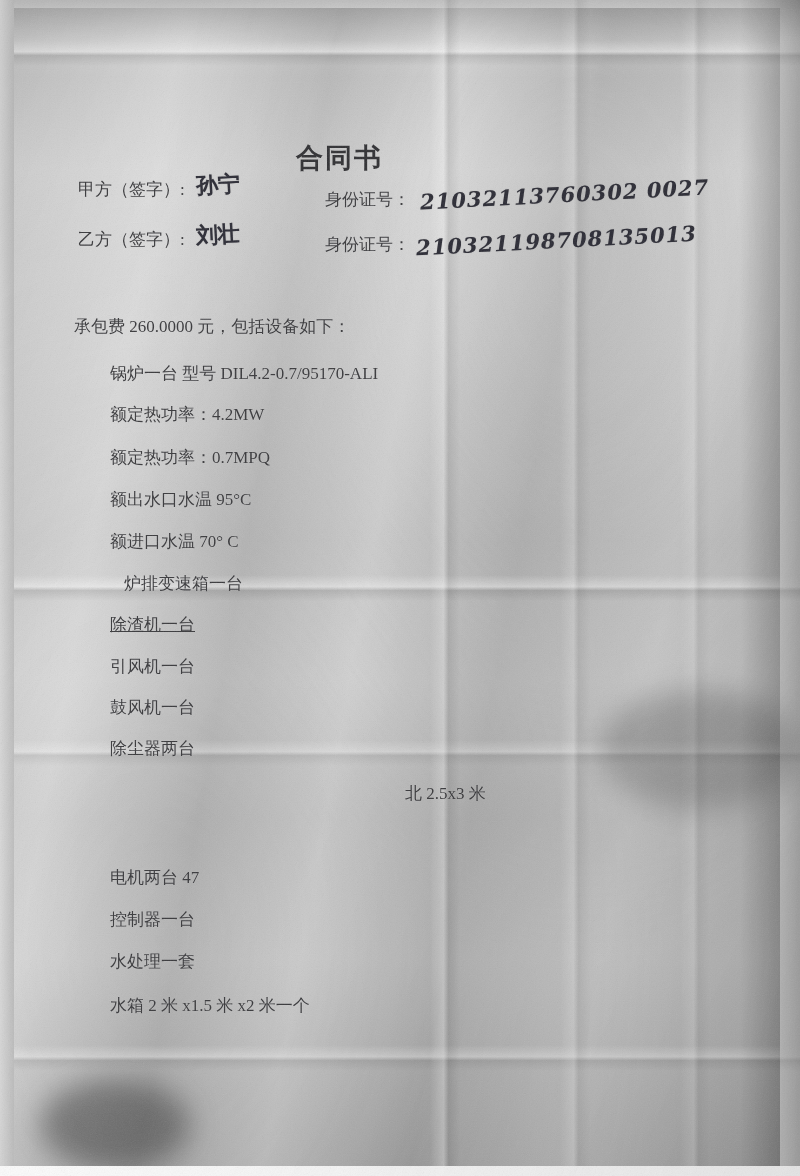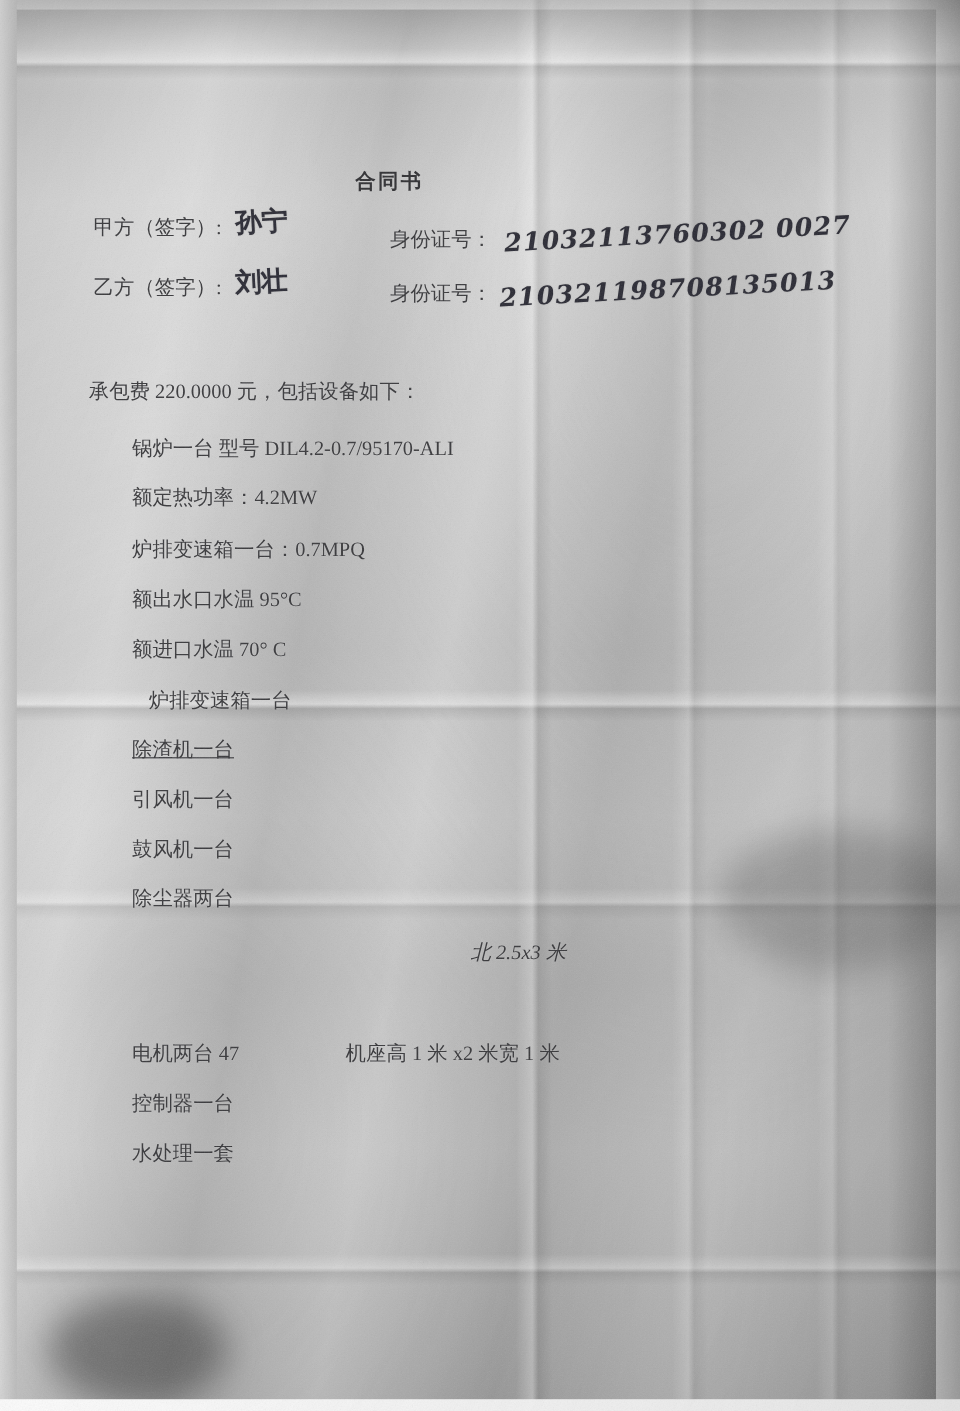--- a/index.html
+++ b/index.html
@@ -83,7 +83,7 @@
     text-shadow: 0 0 1px rgba(255,255,255,0.35);
   }
   .title {
-    font-size: 17px;
+    font-size: 27px;
     letter-spacing: 2px;
     font-weight: 600;
     color: #303033;

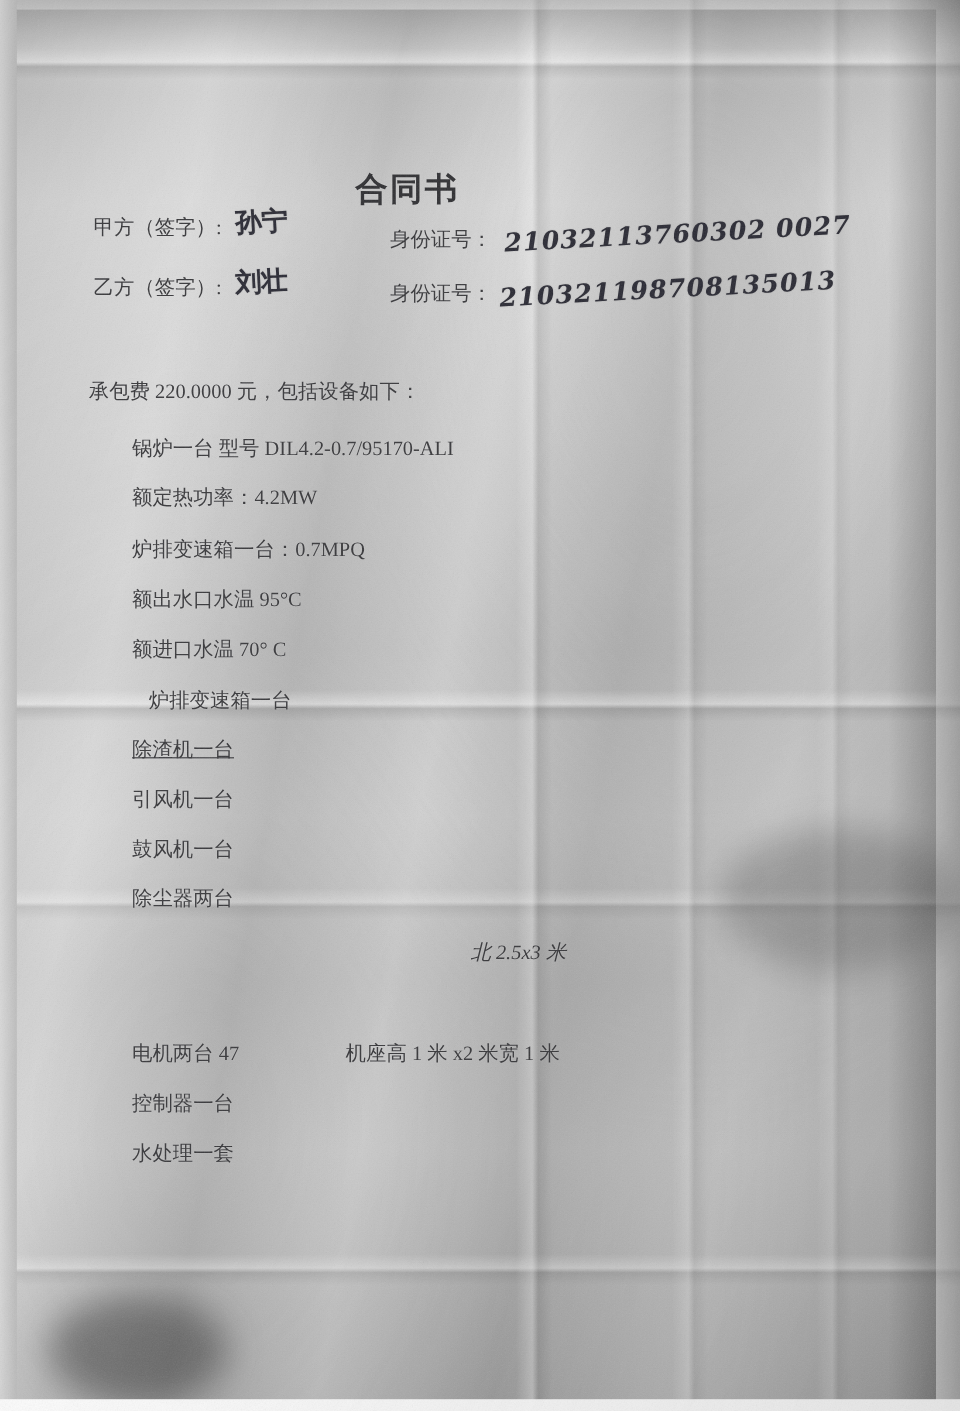--- a/index.html
+++ b/index.html
@@ -166,7 +166,7 @@
     <div class="t line" style="left:325px; top:233px;">身份证号：</div>
     <div class="hand hand-num" style="left:416px; top:228px;">210321198708135013</div>
 
-    <div class="t line" style="left:74px; top:315px;">承包费 220.0000 元，包括设备如下：</div>
+    <div class="t line" style="left:74px; top:315px;">承包费 260.0000 元，包括设备如下：</div>
 
     <div class="t line" style="left:110px; top:362px;">锅炉一台 型号 DIL4.2-0.7/95170-ALI</div>
     <div class="t line" style="left:110px; top:403px;">额定热功率：4.2MW</div>

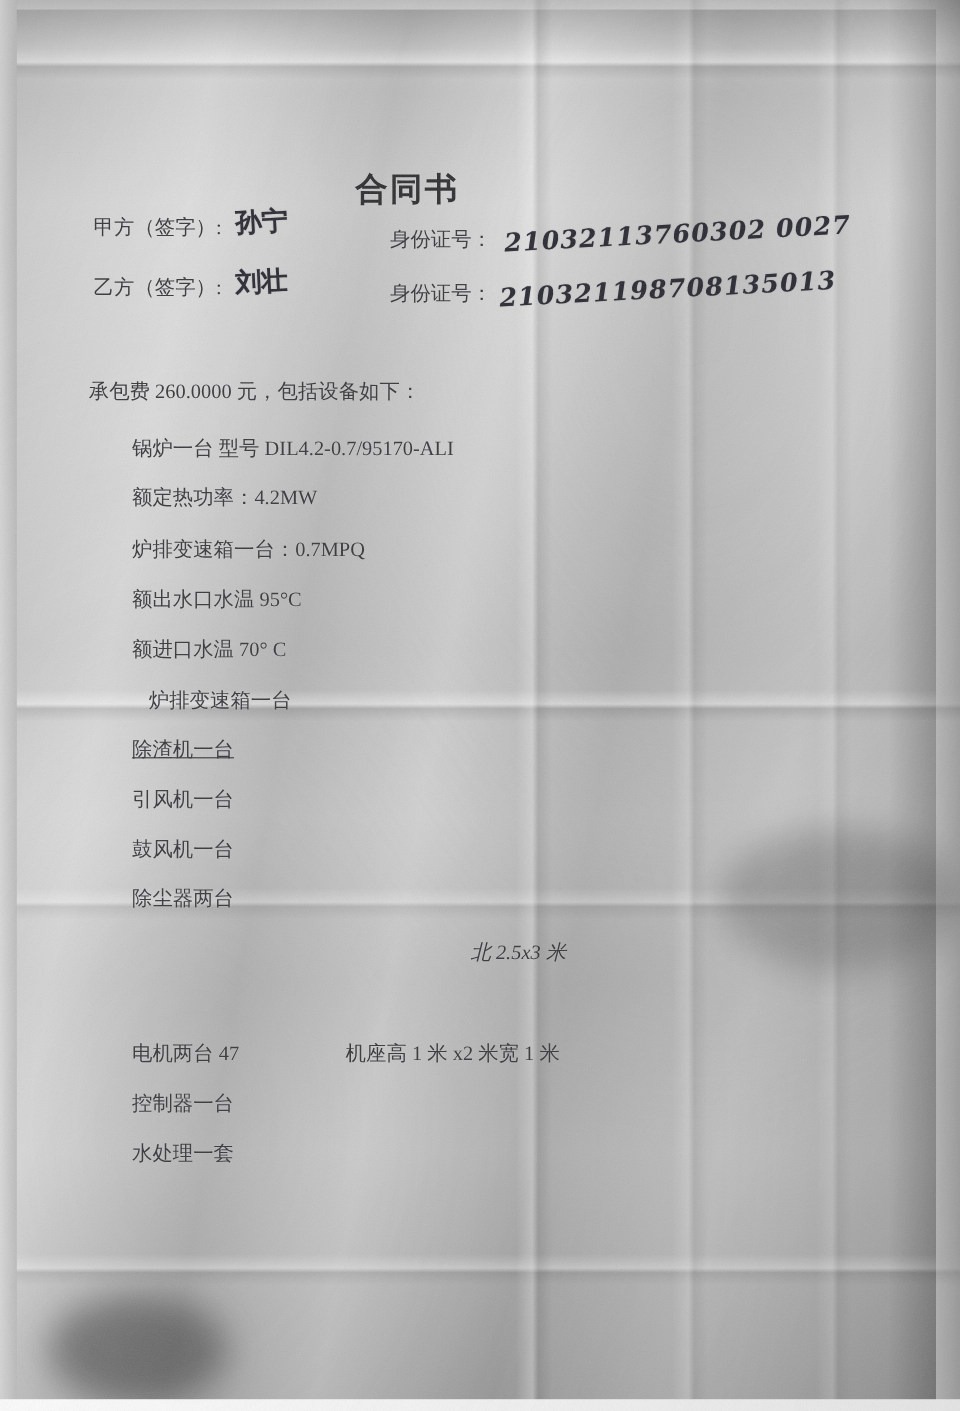--- a/index.html
+++ b/index.html
@@ -170,7 +170,7 @@
 
     <div class="t line" style="left:110px; top:362px;">锅炉一台 型号 DIL4.2-0.7/95170-ALI</div>
     <div class="t line" style="left:110px; top:403px;">额定热功率：4.2MW</div>
-    <div class="t line" style="left:110px; top:446px;">炉排变速箱一台：0.7MPQ</div>
+    <div class="t line" style="left:110px; top:446px;">额定热功率：0.7MPQ</div>
     <div class="t line" style="left:110px; top:488px;">额出水口水温 95°C</div>
     <div class="t line" style="left:110px; top:530px;">额进口水温 70°  C</div>
     <div class="t line" style="left:124px; top:572px;">炉排变速箱一台</div>

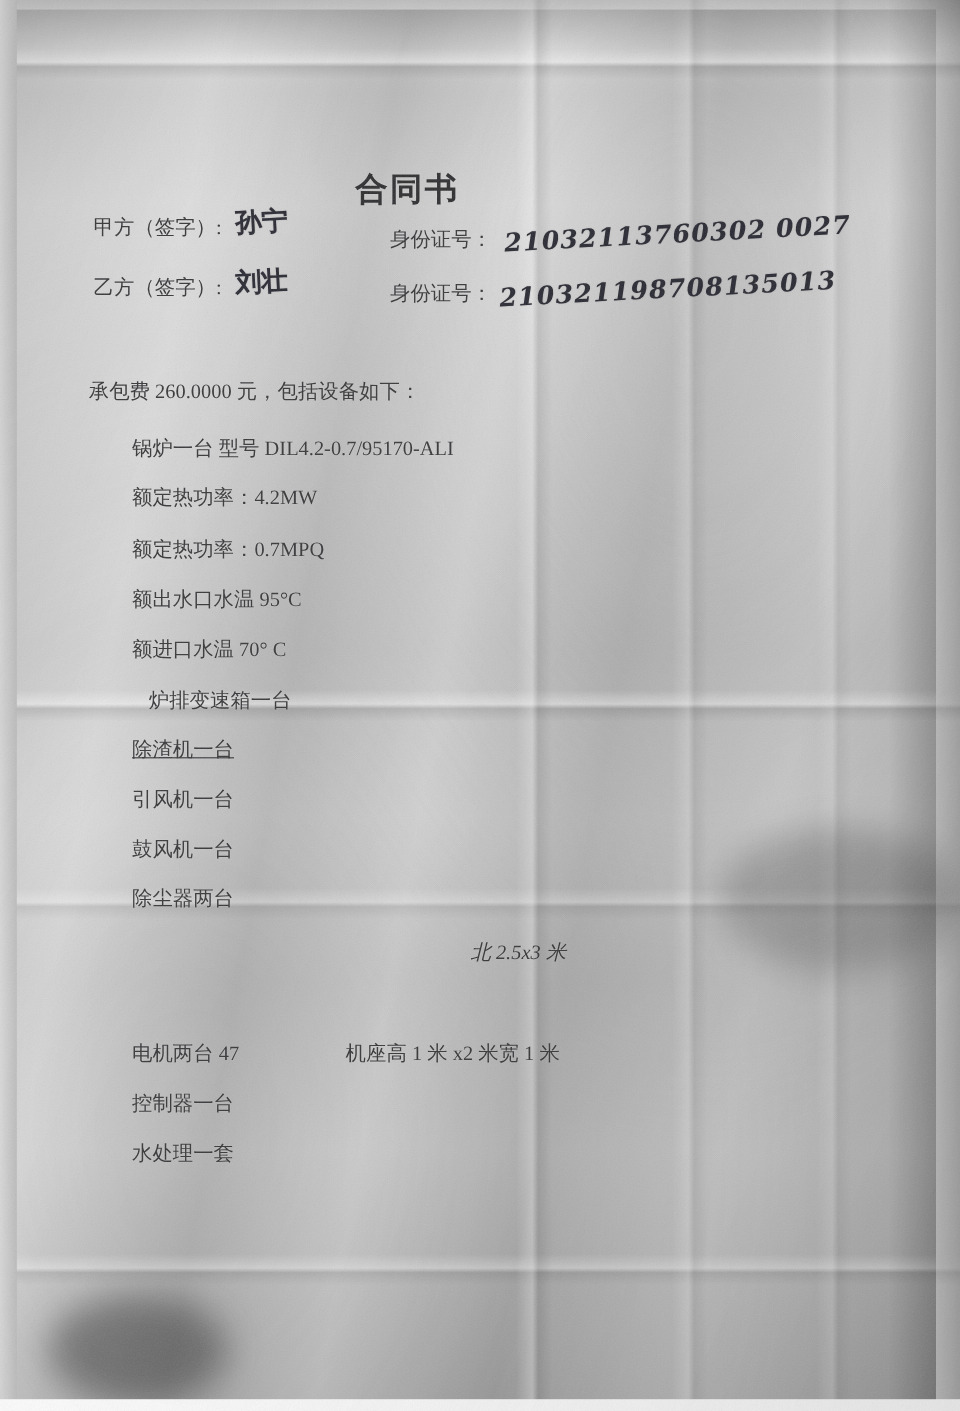--- a/index.html
+++ b/index.html
@@ -179,7 +179,7 @@
     <div class="t line" style="left:110px; top:696px;">鼓风机一台</div>
     <div class="t line" style="left:110px; top:737px;">除尘器两台</div>
 
-    <div class="t line" style="left:392px; top:782px;font-style:italic;">北 2.5x3 米</div>
+    <div class="t line" style="left:405px; top:782px;">北 2.5x3 米</div>
 
     <div class="t line" style="left:110px; top:866px;">电机两台 47</div>
     <div class="t line" style="left:288px; top:866px;">机座高 1 米 x2 米宽 1 米</div>

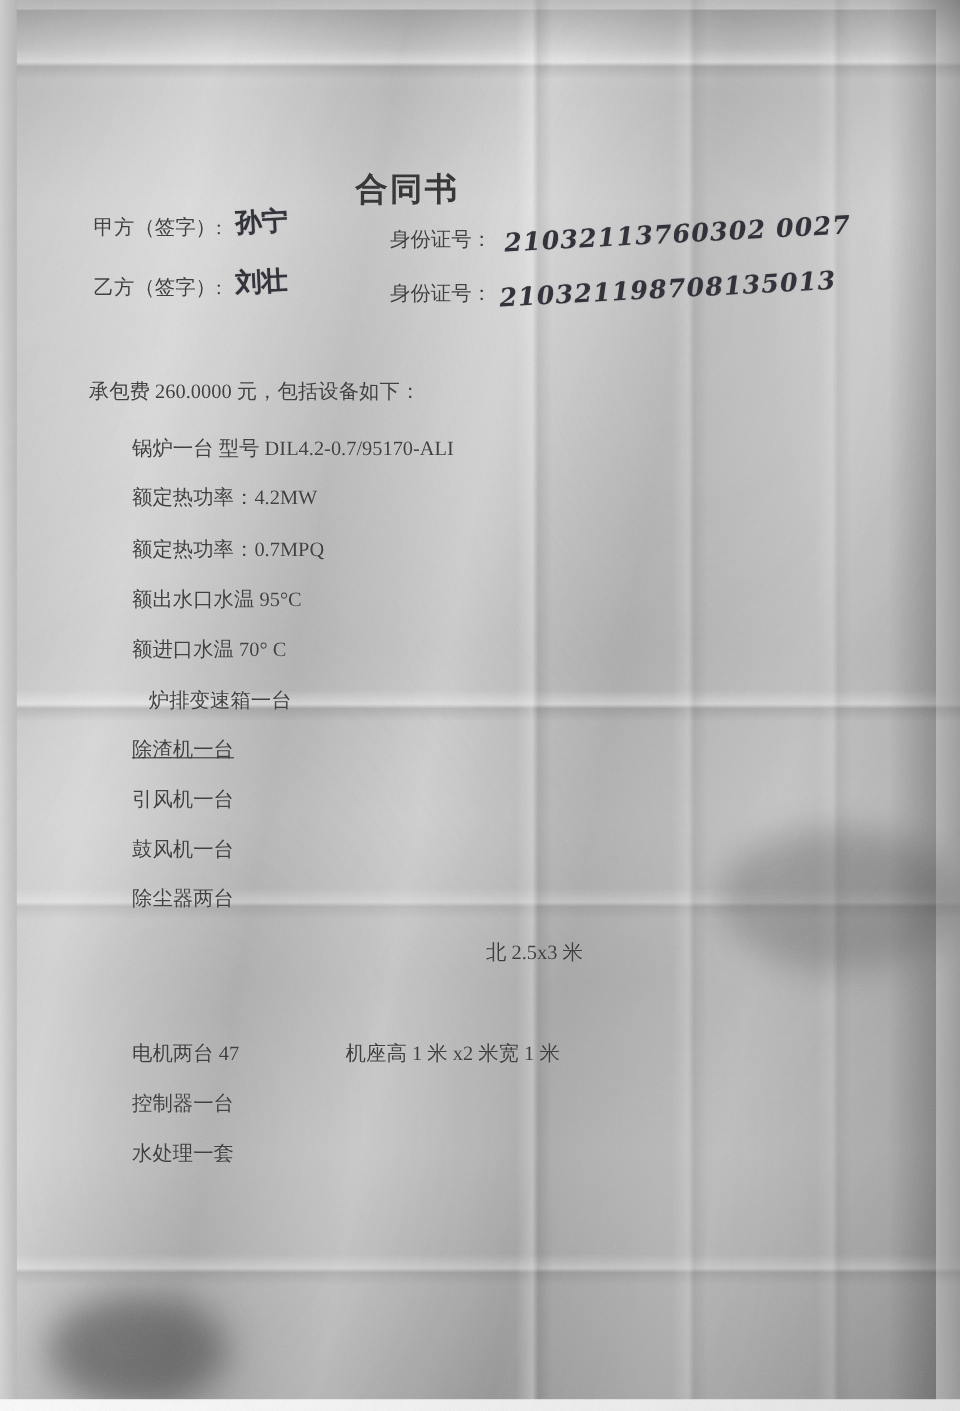--- a/index.html
+++ b/index.html
@@ -182,7 +182,6 @@
     <div class="t line" style="left:405px; top:782px;">北 2.5x3 米</div>
 
     <div class="t line" style="left:110px; top:866px;">电机两台 47</div>
-    <div class="t line" style="left:288px; top:866px;">机座高 1 米 x2 米宽 1 米</div>
     <div class="t line" style="left:110px; top:908px;">控制器一台</div>
     <div class="t line" style="left:110px; top:950px;">水处理一套</div>
 

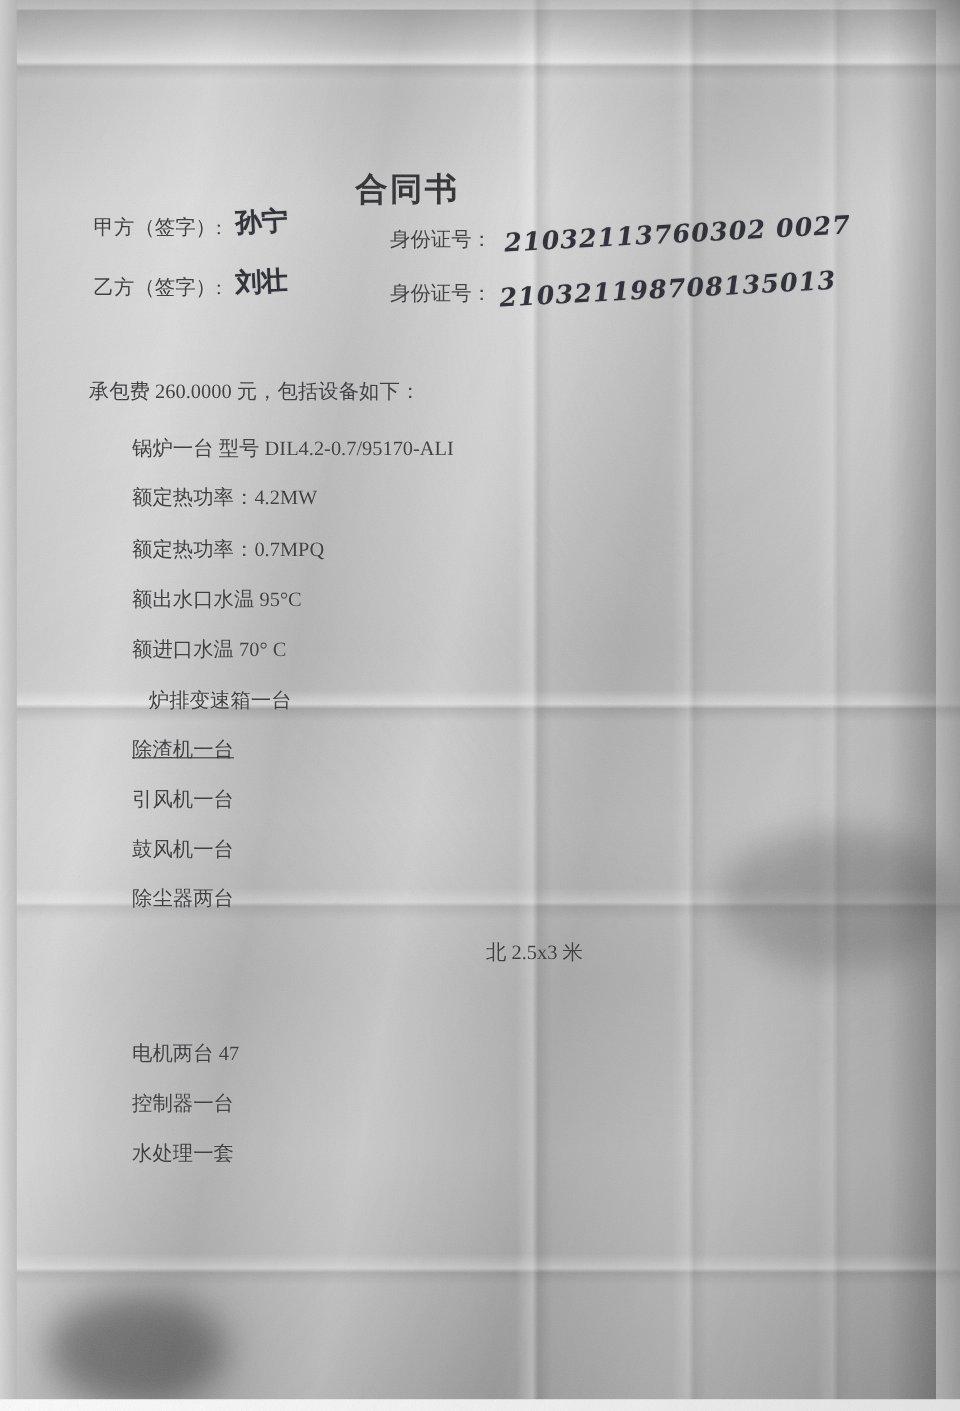--- a/index.html
+++ b/index.html
@@ -184,6 +184,7 @@
     <div class="t line" style="left:110px; top:866px;">电机两台 47</div>
     <div class="t line" style="left:110px; top:908px;">控制器一台</div>
     <div class="t line" style="left:110px; top:950px;">水处理一套</div>
+    <div class="t line" style="left:110px; top:994px;">水箱  2 米 x1.5 米 x2 米一个</div>
 
   </div>
 

